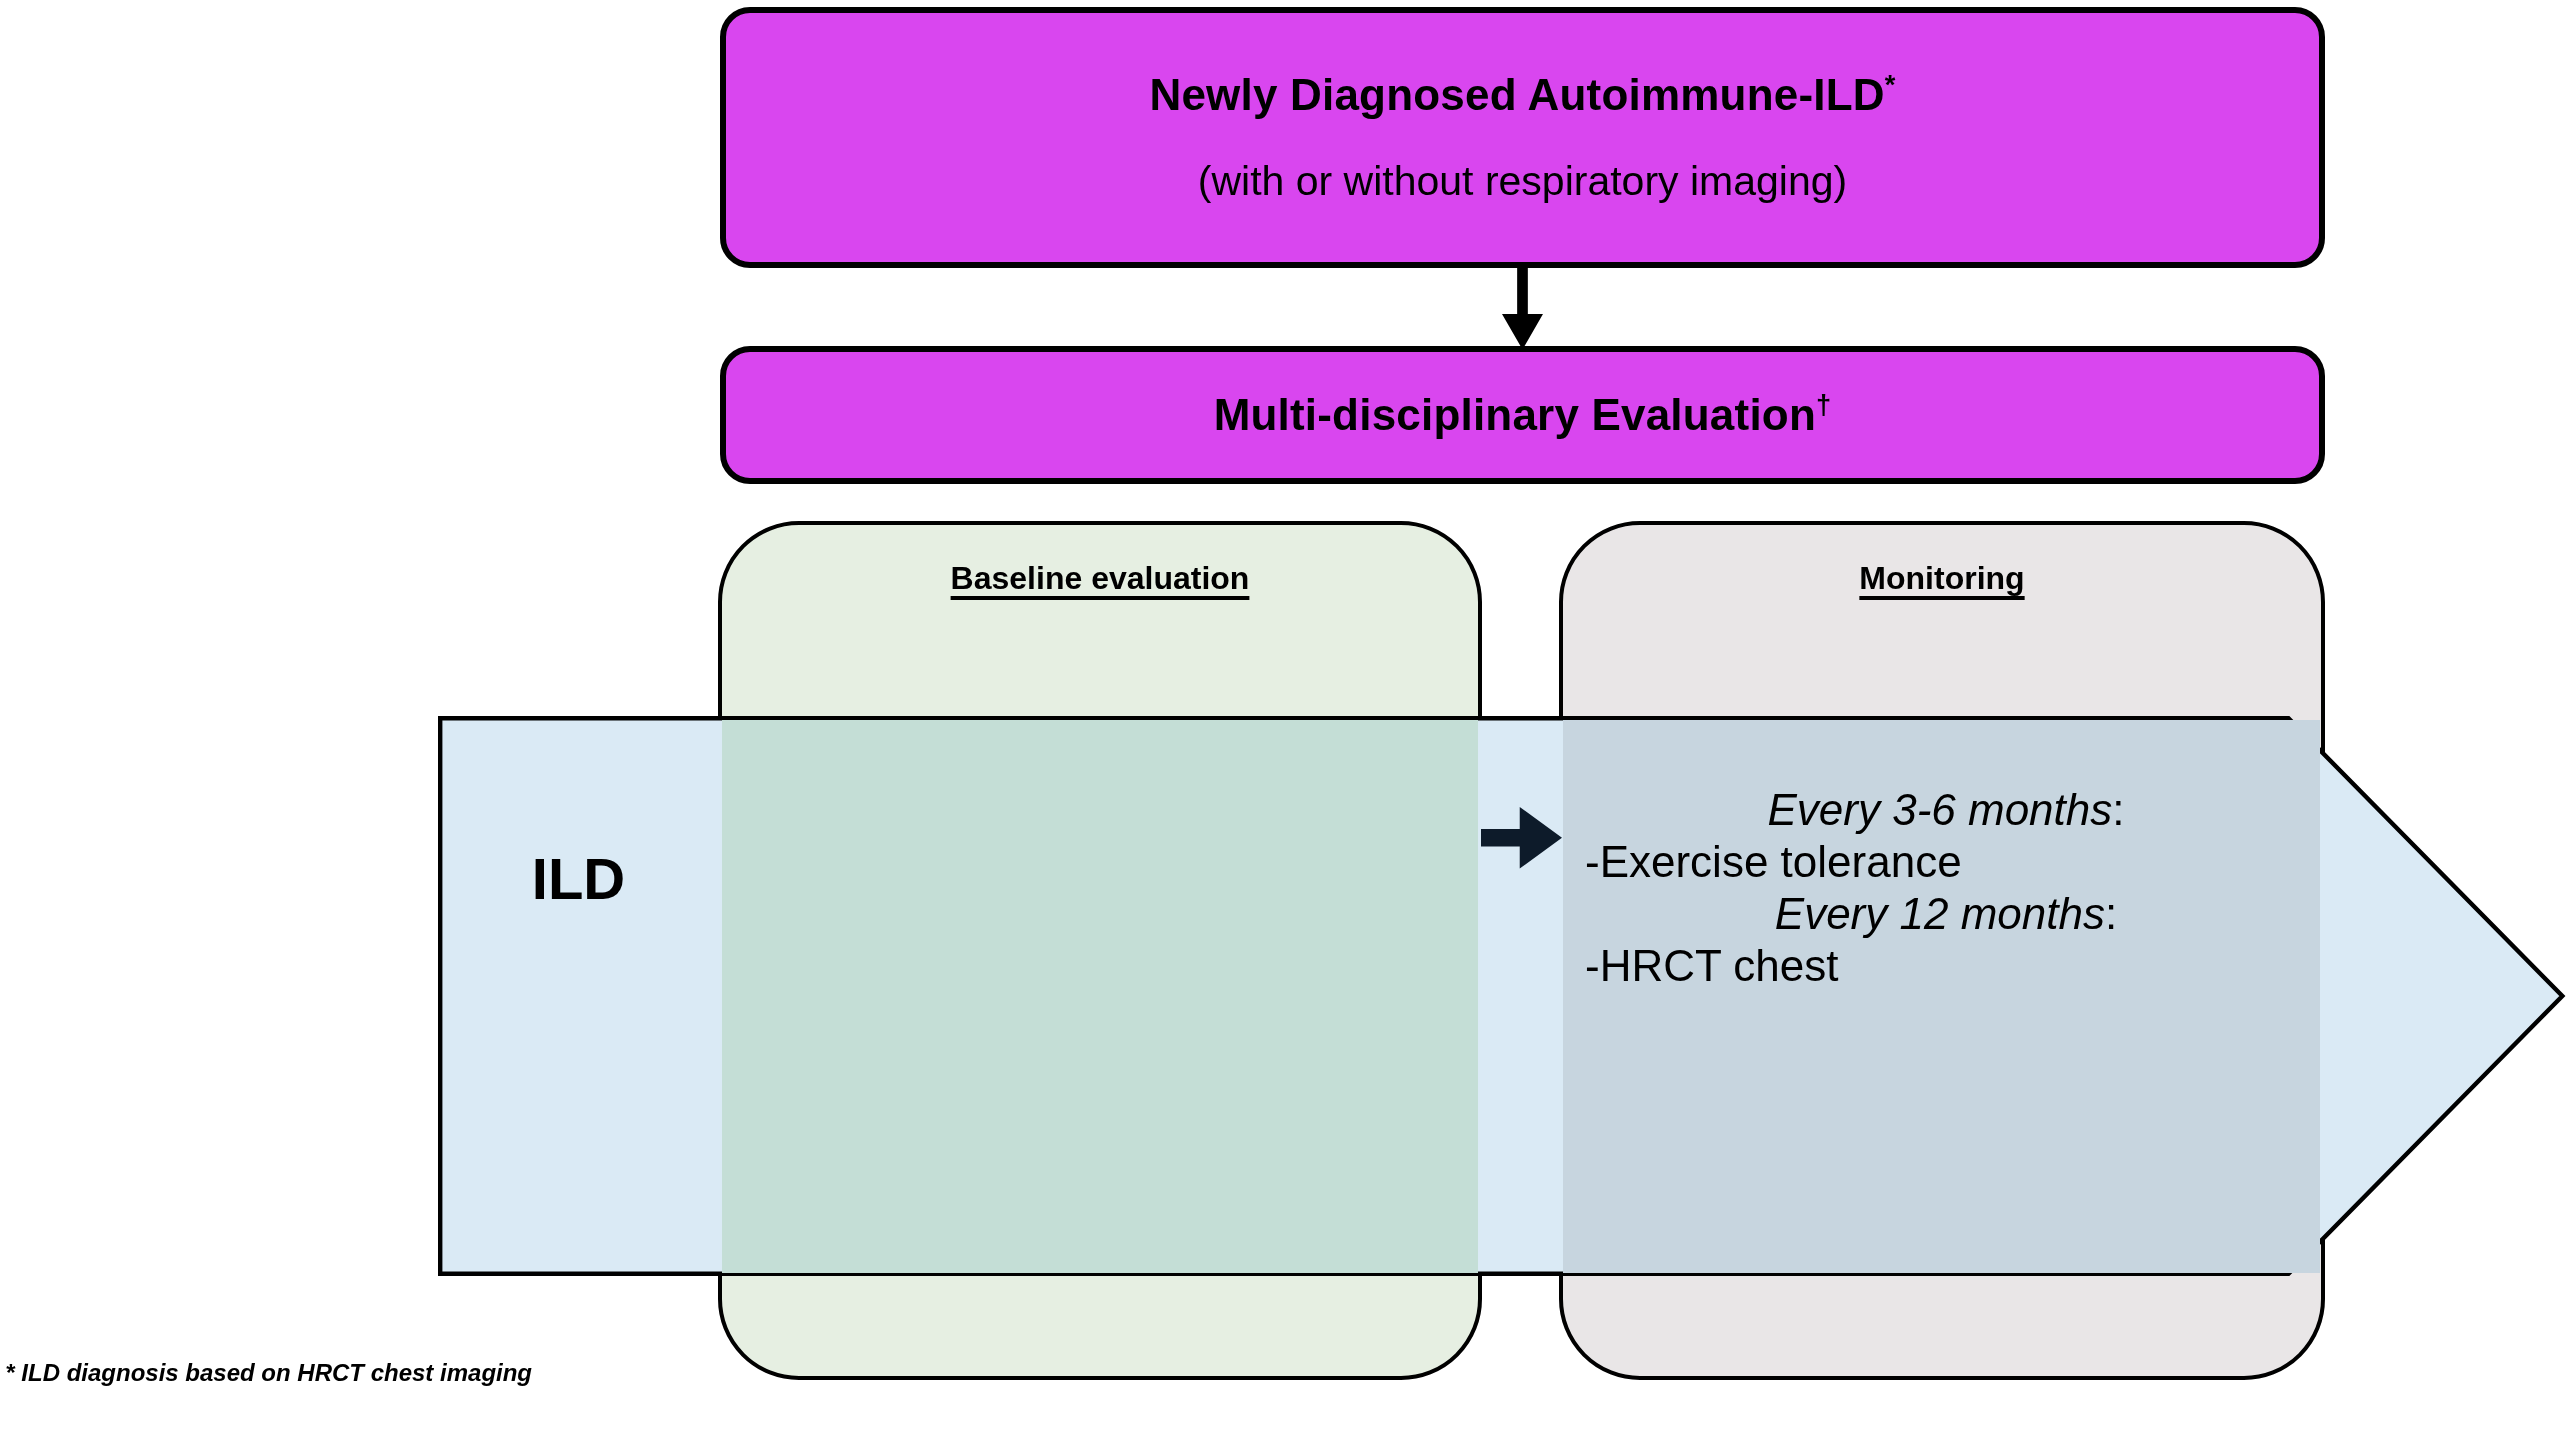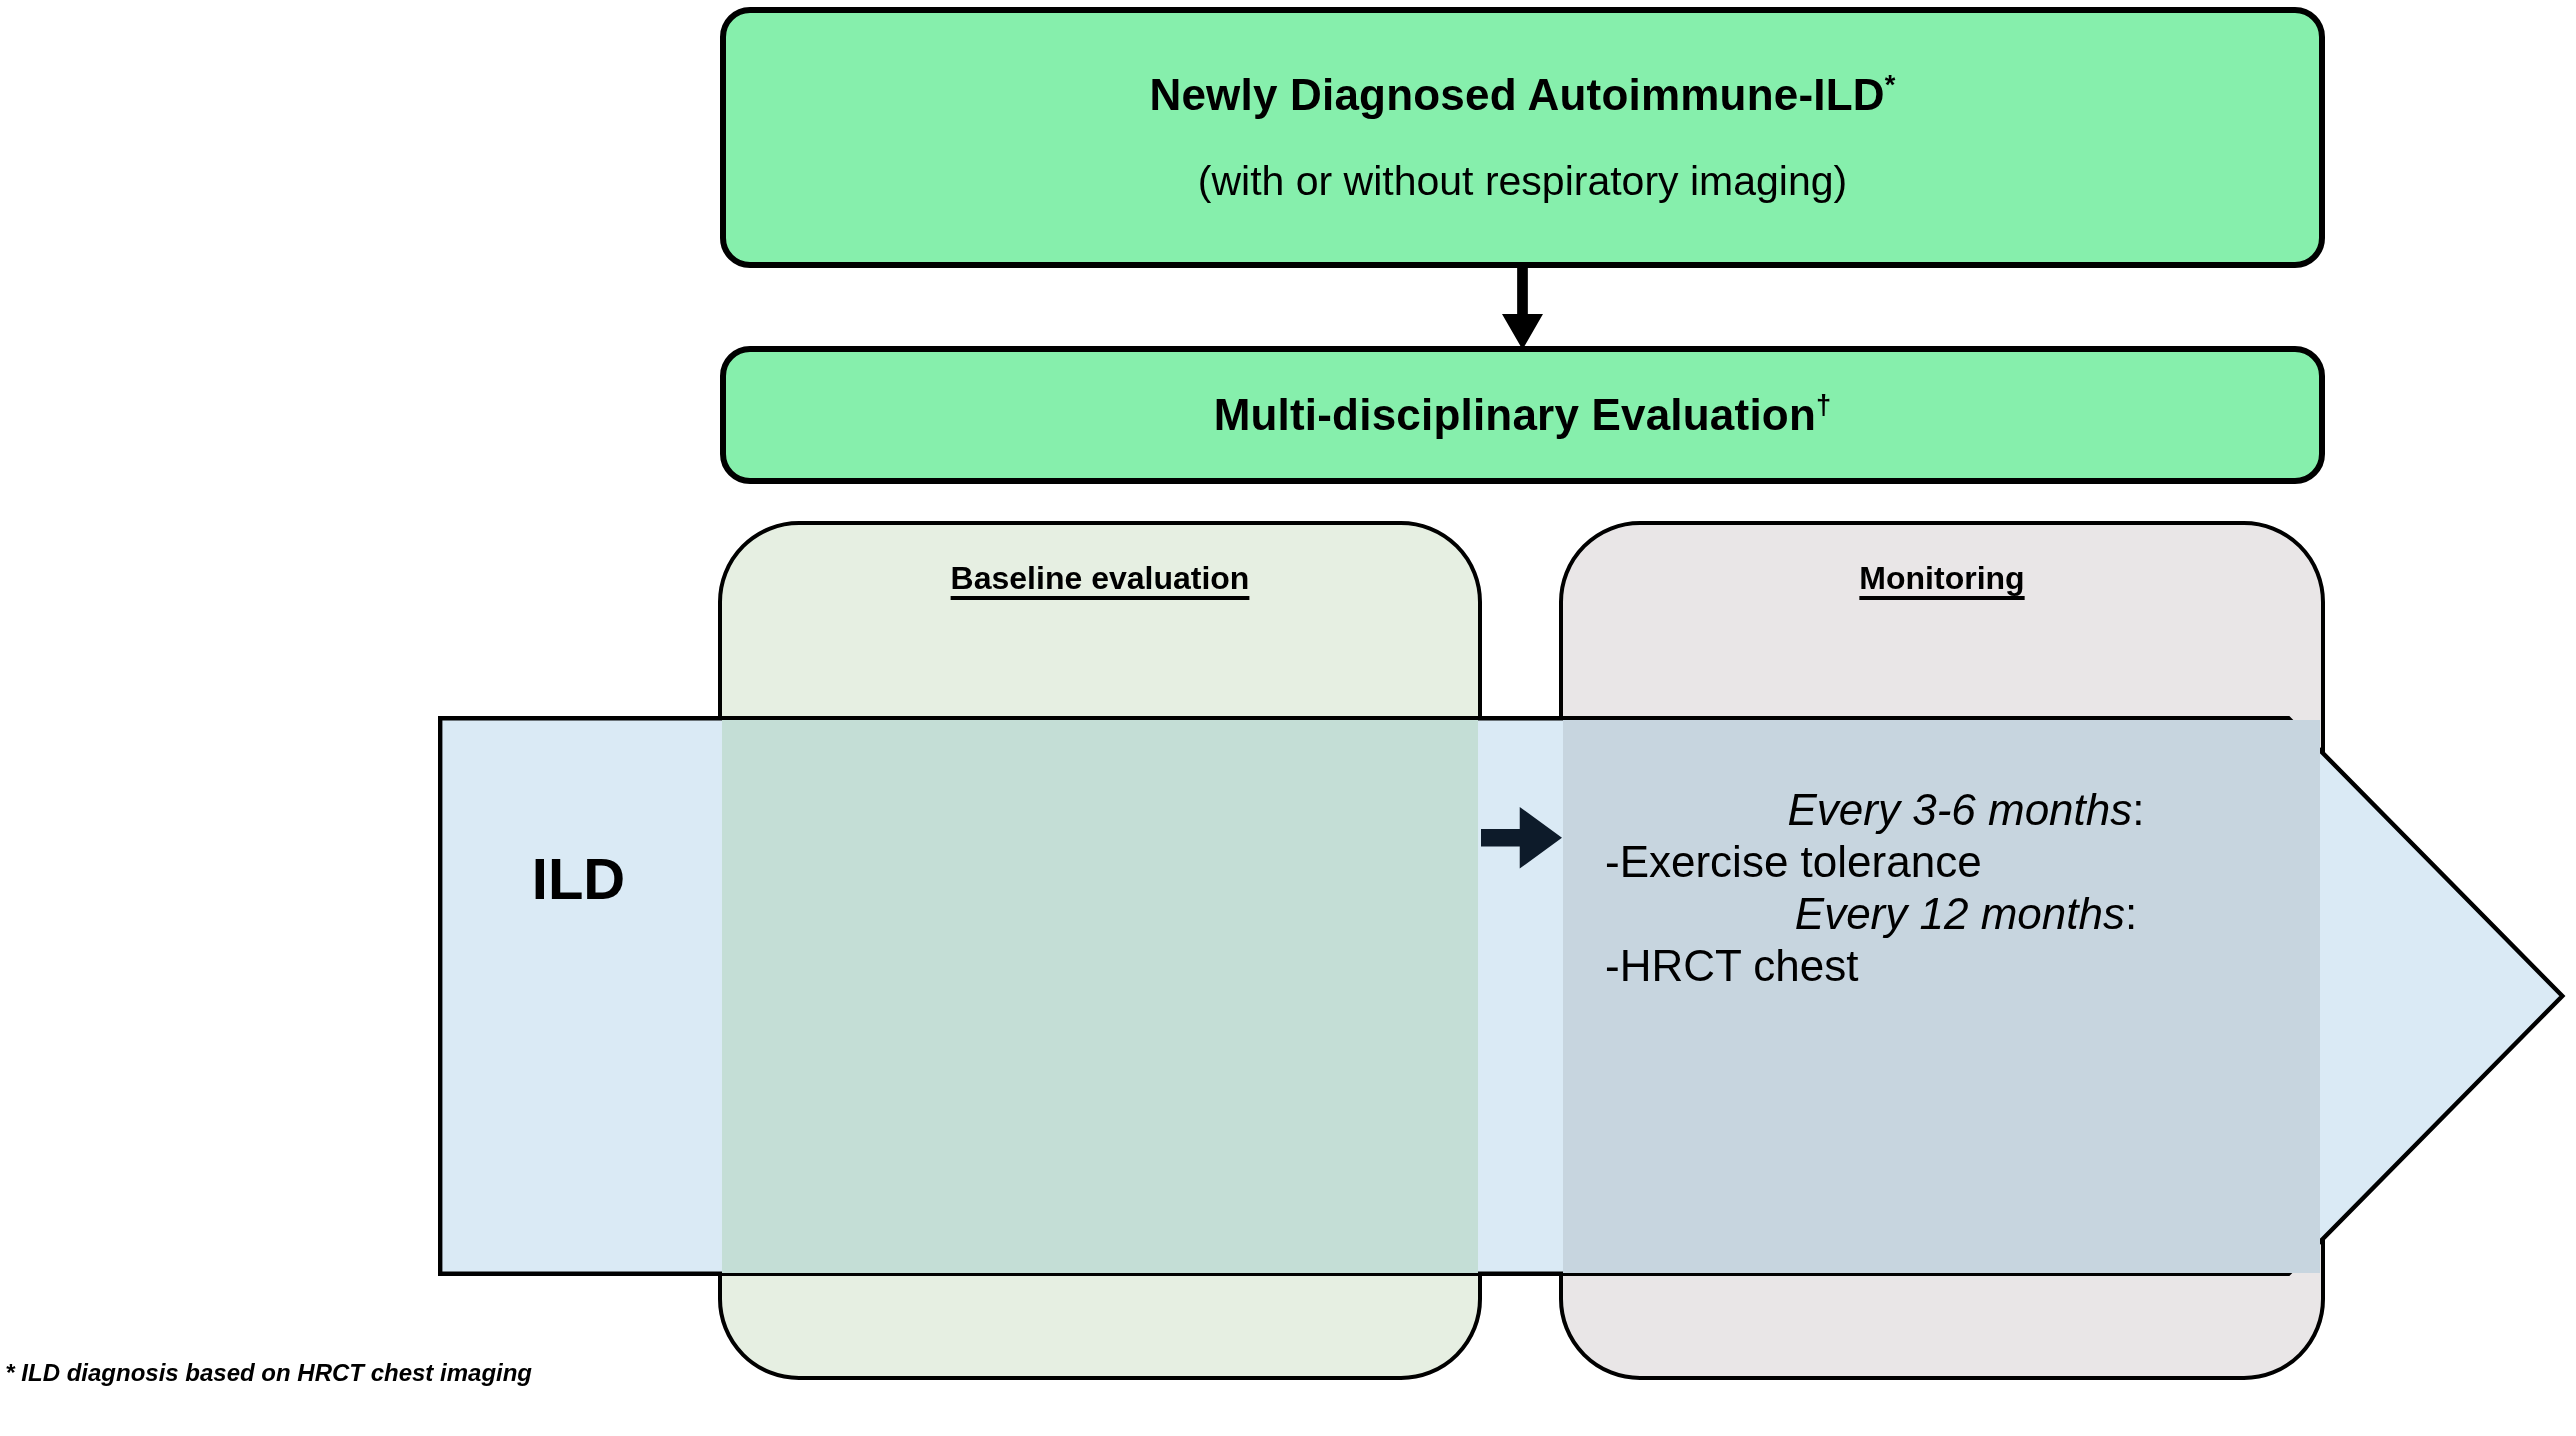--- a/index.html
+++ b/index.html
@@ -23,7 +23,7 @@
   .topbox {
     position: absolute;
     box-sizing: border-box;
-    background: #86efac;
+    background: #d946ef;
     border: 6.2px solid #000000;
     border-radius: 30px;
     display: flex;

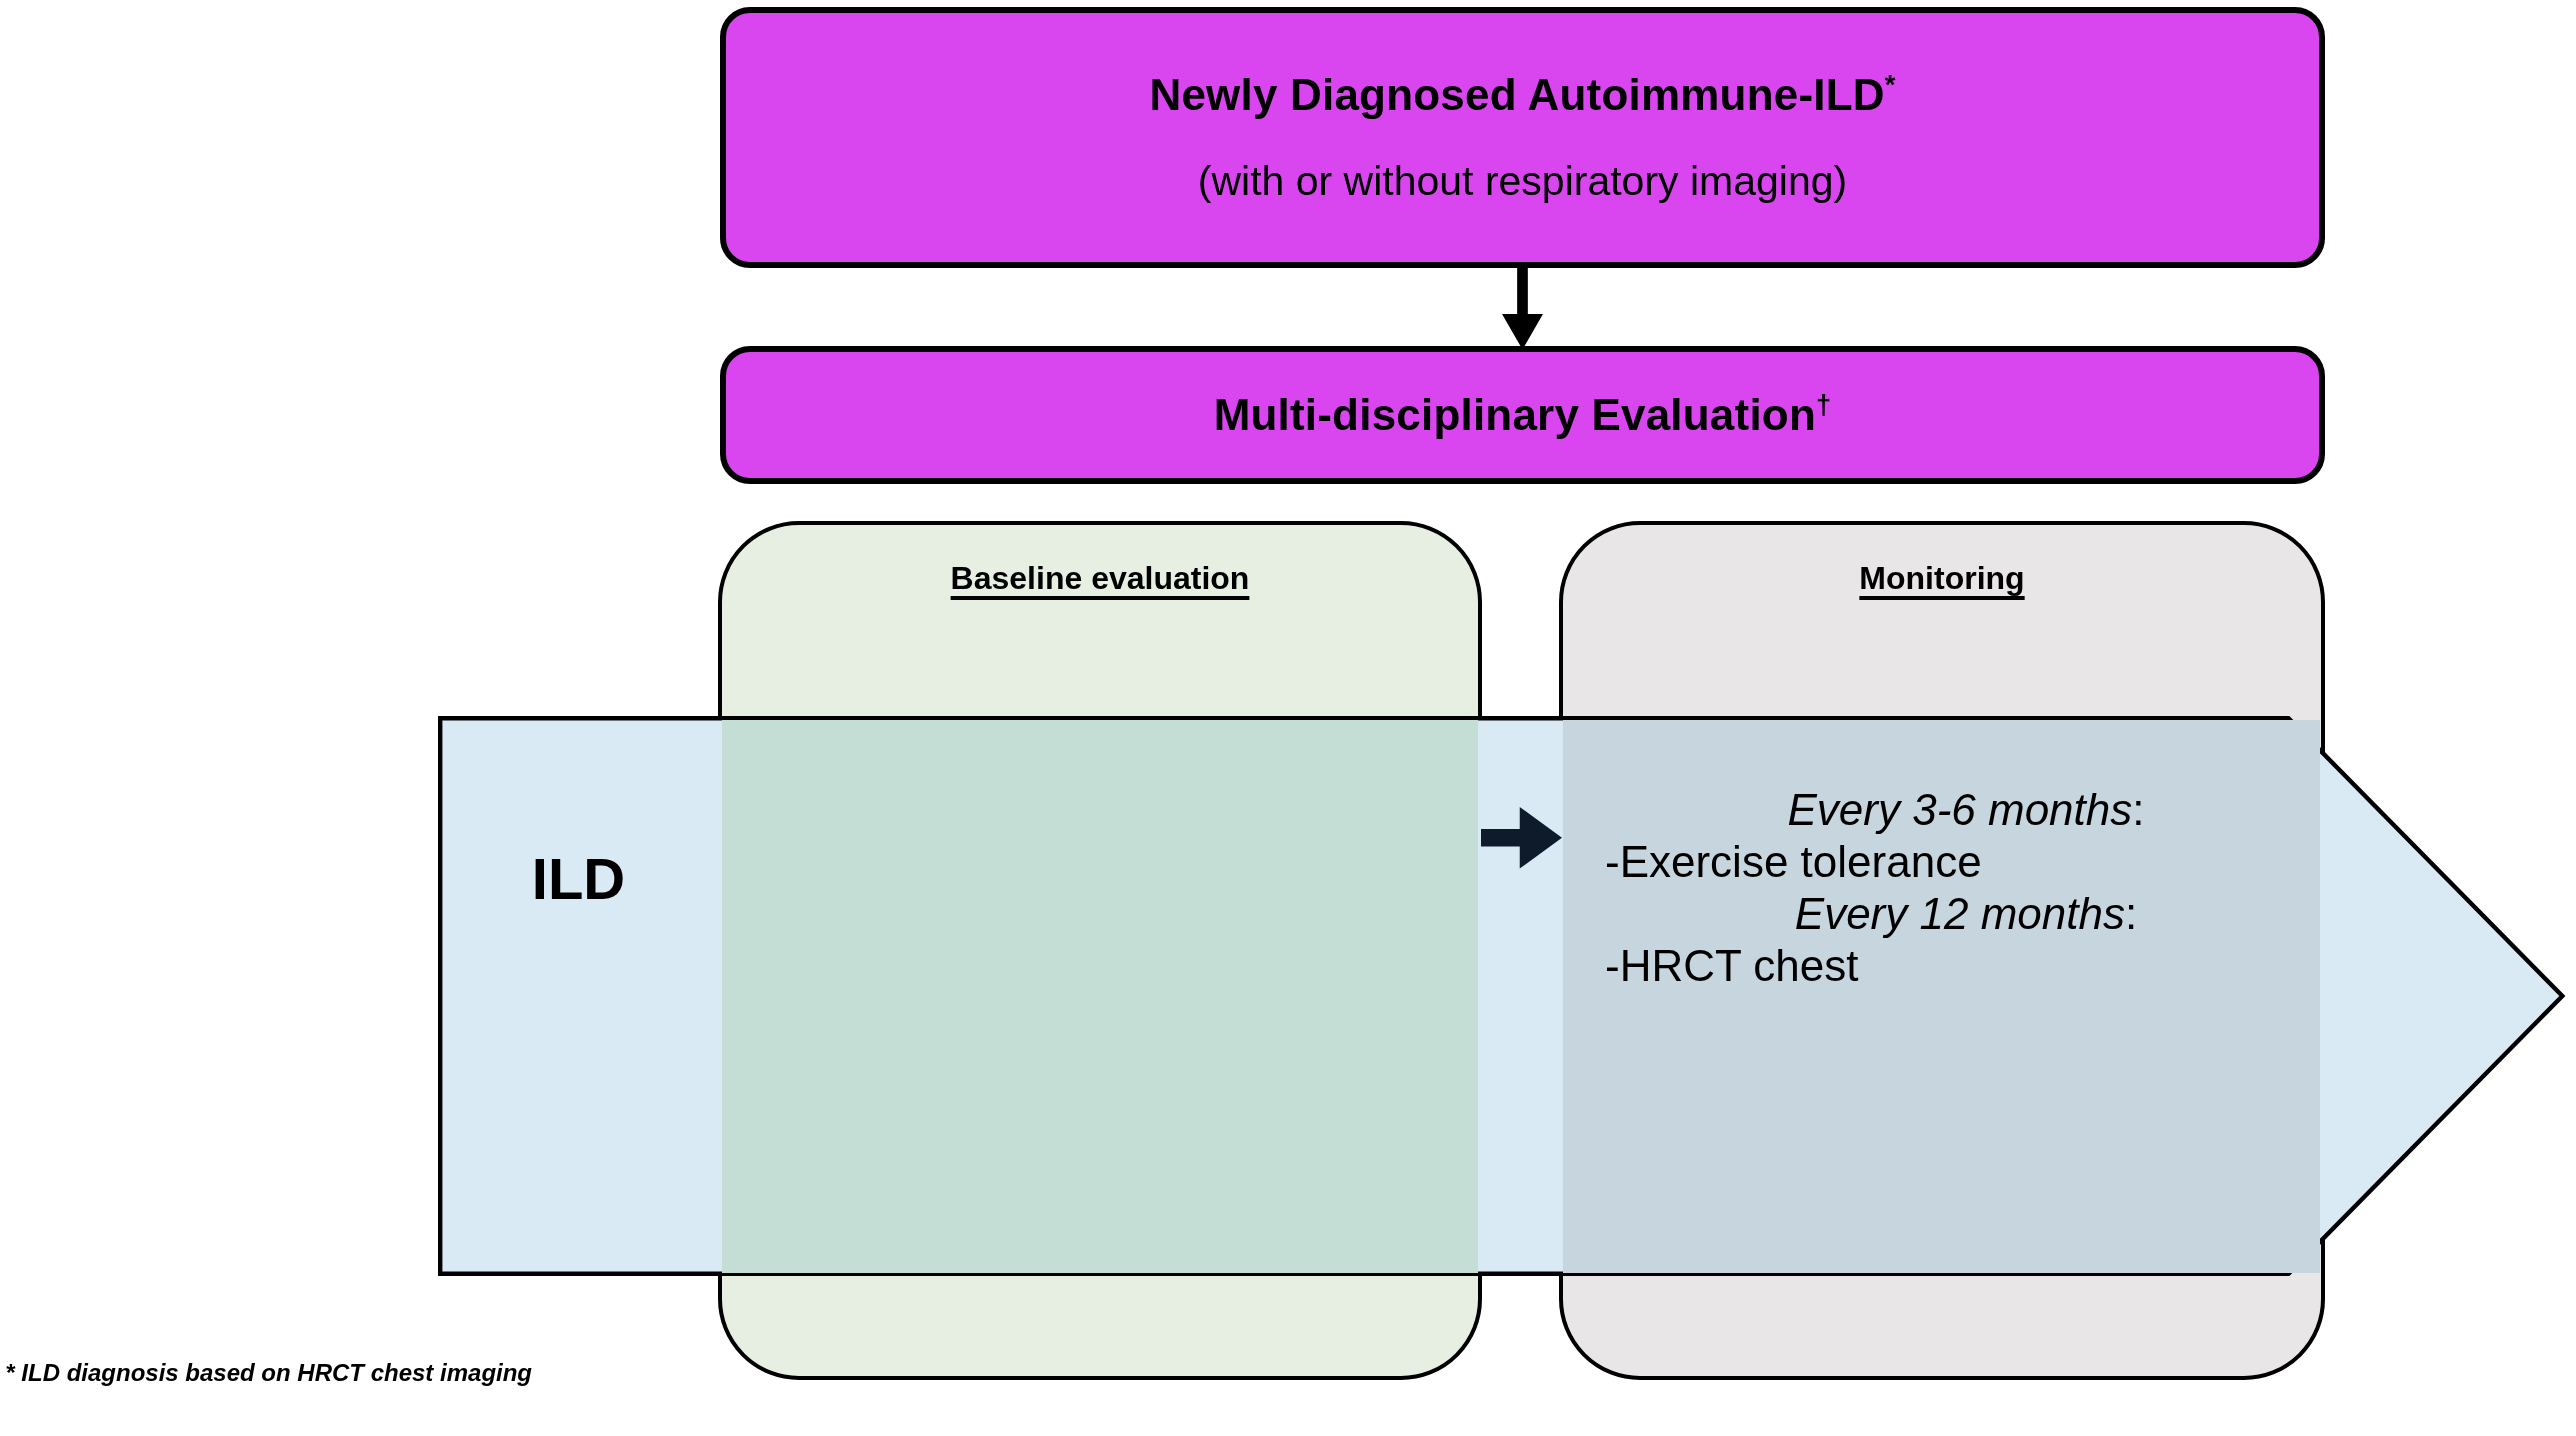--- a/index.html
+++ b/index.html
@@ -175,7 +175,6 @@
     text-align: left;
     font-size: 44px;
     line-height: 1.18;
-    margin-left: 20px;
   }
   .mon-head {
     display: block;

